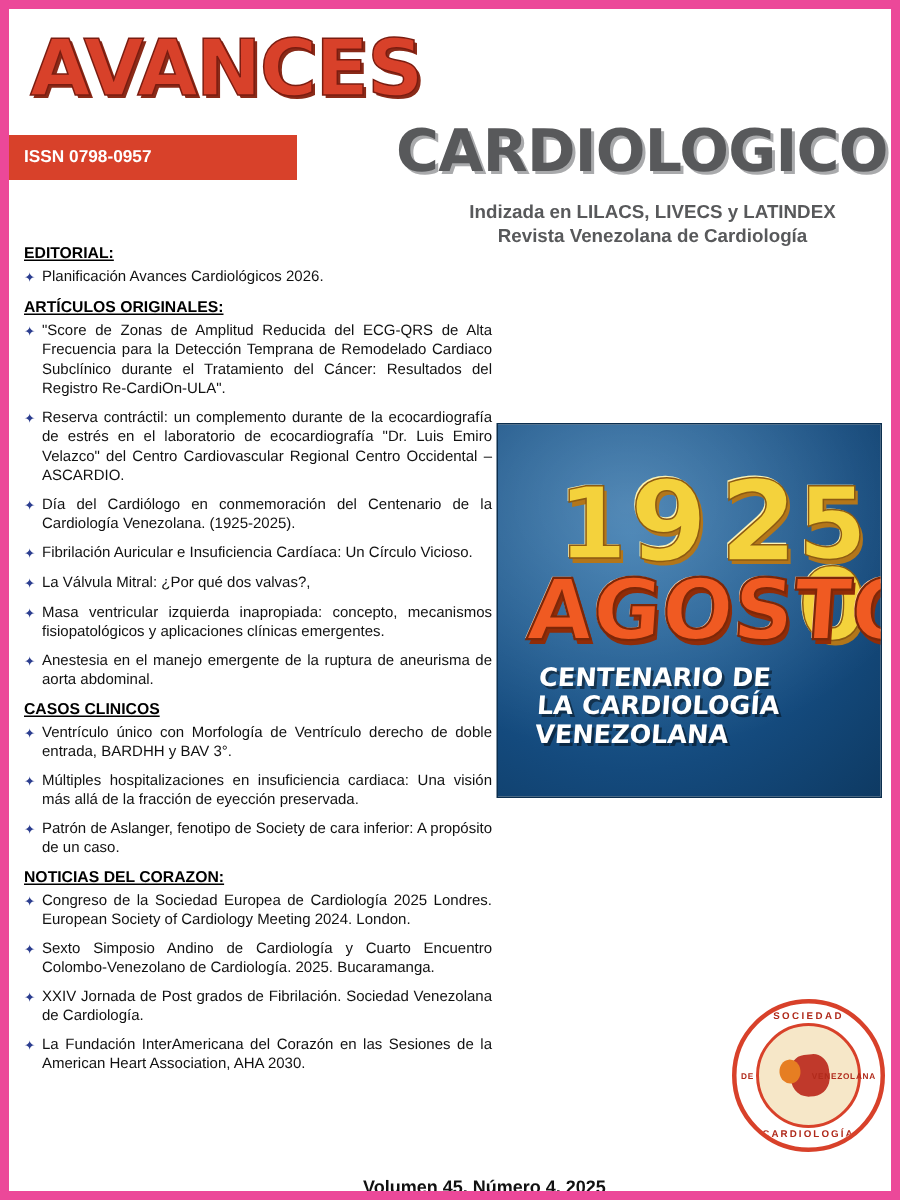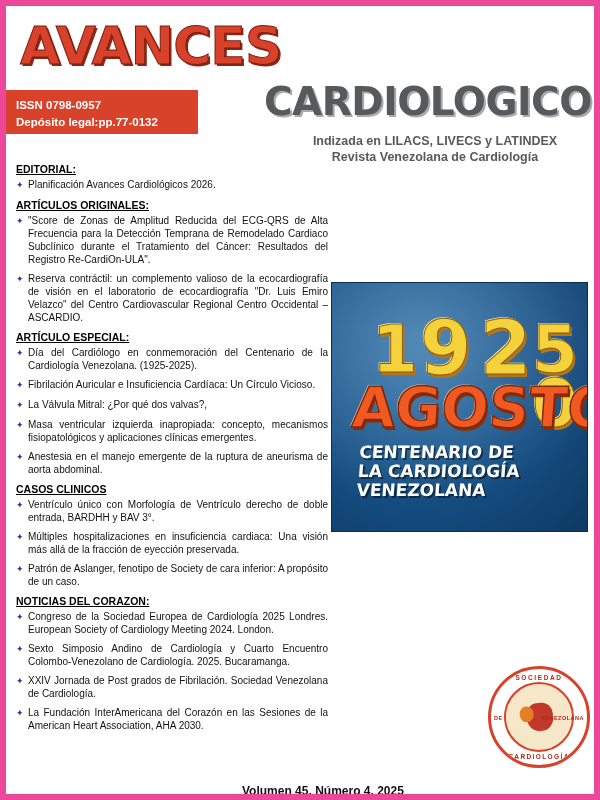--- a/index.html
+++ b/index.html
@@ -73,7 +73,7 @@
     left: 0;
     top: 84px;
     width: 192px;
-    height: 44px;
+    height: 30px;
     background: #d8412a;
     color: #ffffff;
     font-weight: bold;

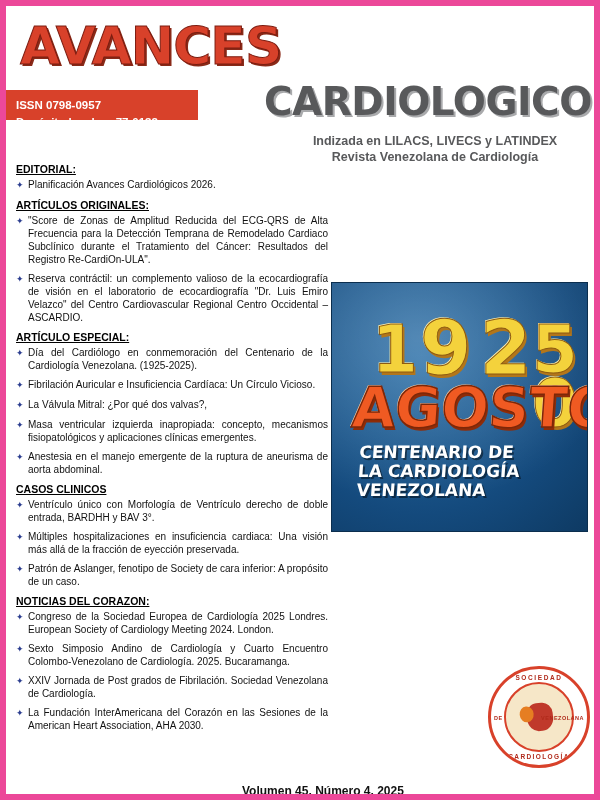--- a/index.html
+++ b/index.html
@@ -282,7 +282,6 @@
     </div>
     <div class="issn-box">
       <div>ISSN 0798-0957</div>
-      <div>Depósito legal:pp.77-0132</div>
     </div>
   </div>
 

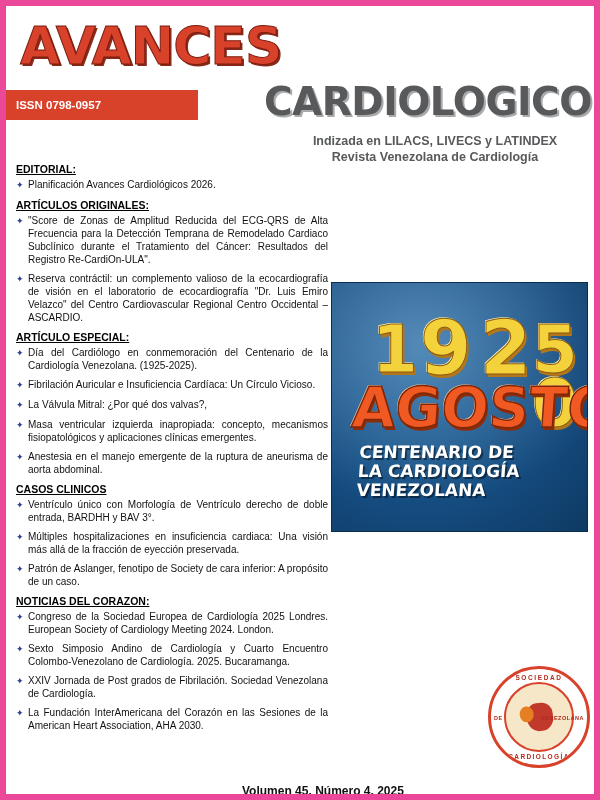--- a/index.html
+++ b/index.html
@@ -301,7 +301,7 @@
       </div>
       <div class="item">
         <span class="bullet">✦</span>
-        <span class="item-text">Reserva contráctil: un complemento valioso de la ecocardiografía de visión en el laboratorio de ecocardiografía "Dr. Luis Emiro Velazco" del Centro Cardiovascular Regional Centro Occidental – ASCARDIO.</span>
+        <span class="item-text">Reserva contráctil: un complemento durante de la ecocardiografía de estrés en el laboratorio de ecocardiografía "Dr. Luis Emiro Velazco" del Centro Cardiovascular Regional Centro Occidental – ASCARDIO.</span>
       </div>
 
       <div class="section-title">ARTÍCULO ESPECIAL:</div>

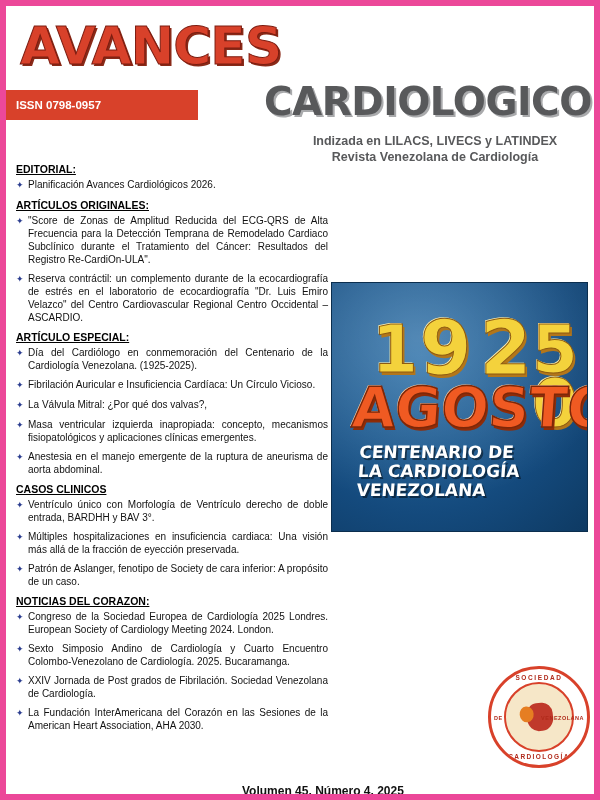--- a/index.html
+++ b/index.html
@@ -304,7 +304,6 @@
         <span class="item-text">Reserva contráctil: un complemento durante de la ecocardiografía de estrés en el laboratorio de ecocardiografía "Dr. Luis Emiro Velazco" del Centro Cardiovascular Regional Centro Occidental – ASCARDIO.</span>
       </div>
 
-      <div class="section-title">ARTÍCULO ESPECIAL:</div>
       <div class="item">
         <span class="bullet">✦</span>
         <span class="item-text">Día del Cardiólogo en conmemoración del Centenario de la Cardiología Venezolana.    (1925-2025).</span>

